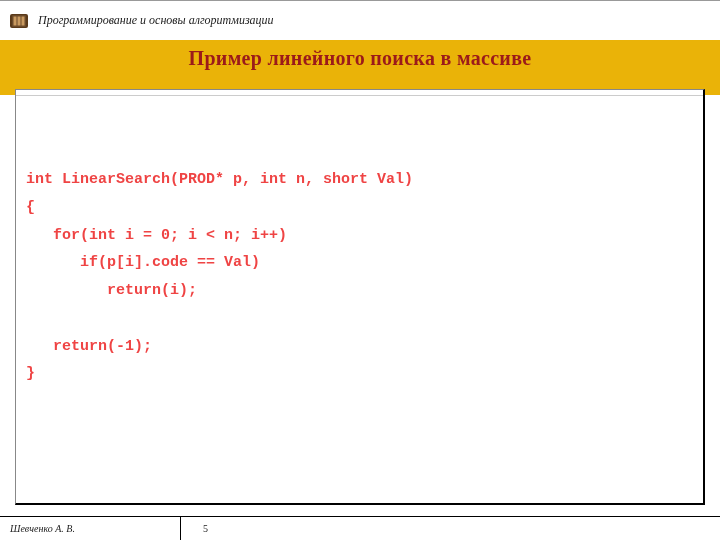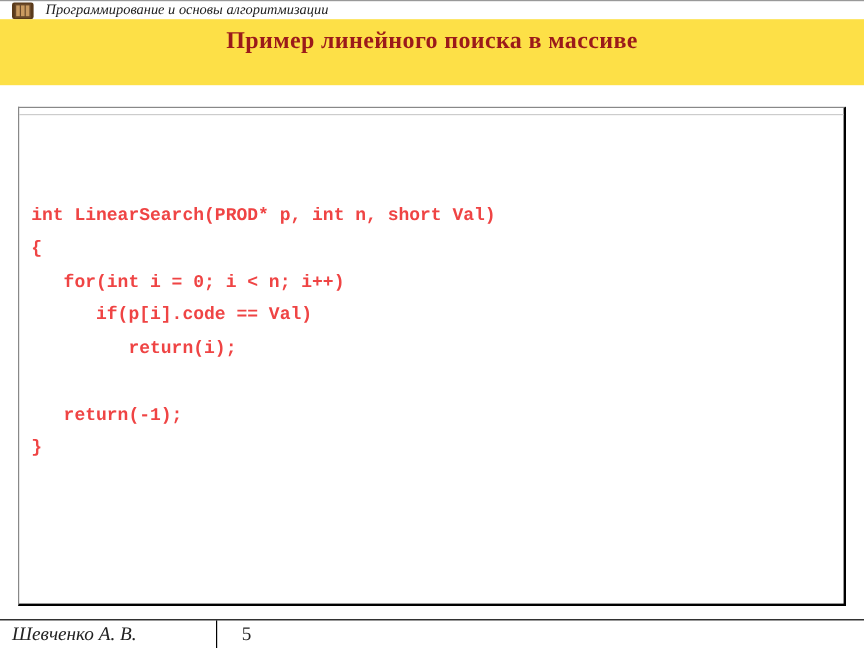--- a/index.html
+++ b/index.html
@@ -12,7 +12,7 @@
     overflow: hidden;
   }
   .top-bar {
-    height: 16px;
+    height: 40px;
     background: #fff;
     display: flex;
     align-items: center;

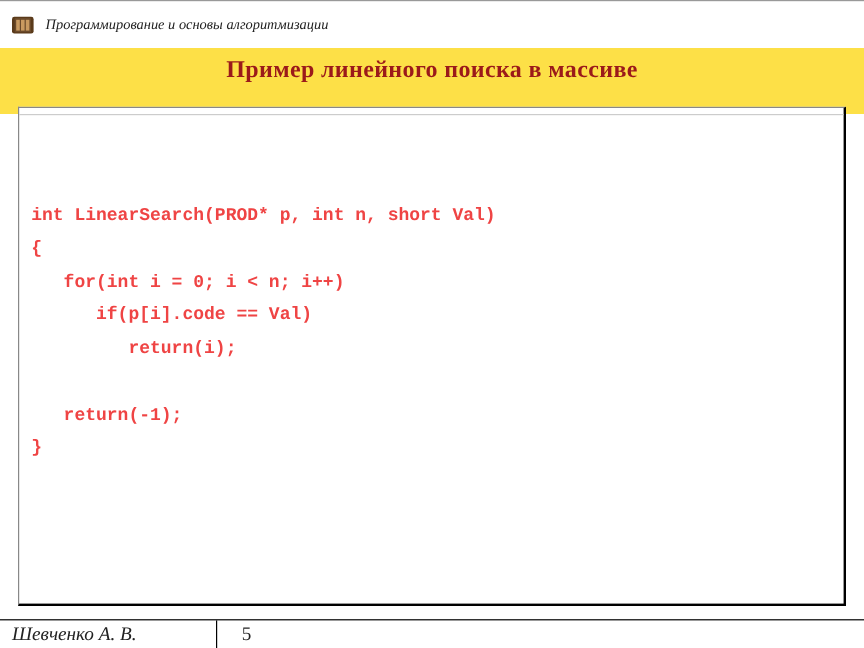--- a/index.html
+++ b/index.html
@@ -37,7 +37,7 @@
   }
   .blue-band {
     height: 55px;
-    background: #fde047;
+    background: #eab308;
     position: relative;
   }
   .slide-title {

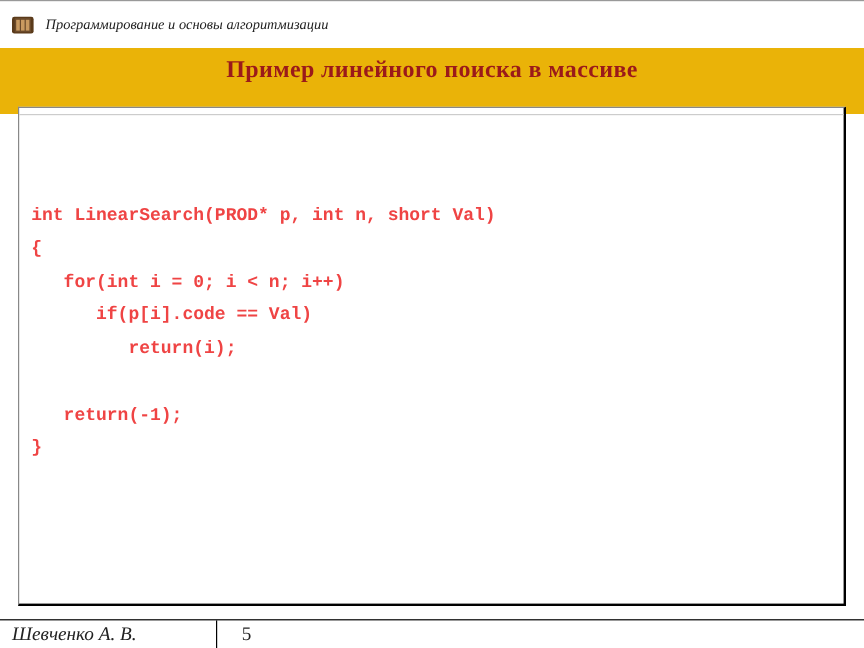--- a/index.html
+++ b/index.html
@@ -88,7 +88,7 @@
     border-top: 1px solid #000;
     display: flex;
     align-items: center;
-    font-size: 16px;
+    font-size: 10px;
     font-style: italic;
     color: #222;
     background: #fff;

